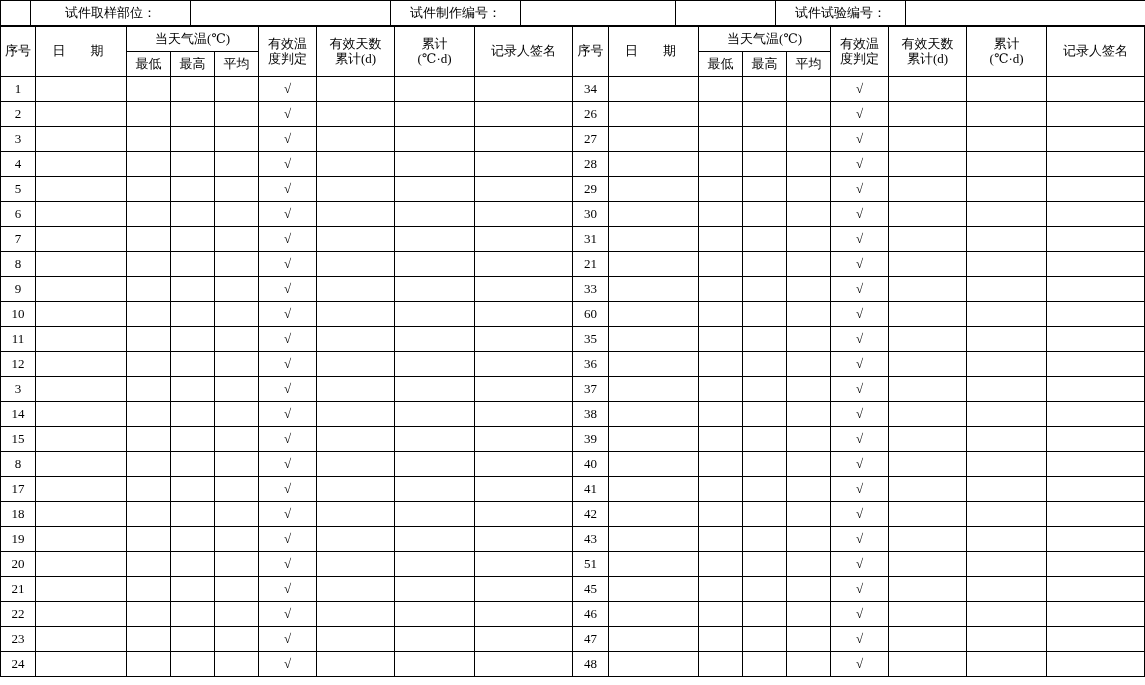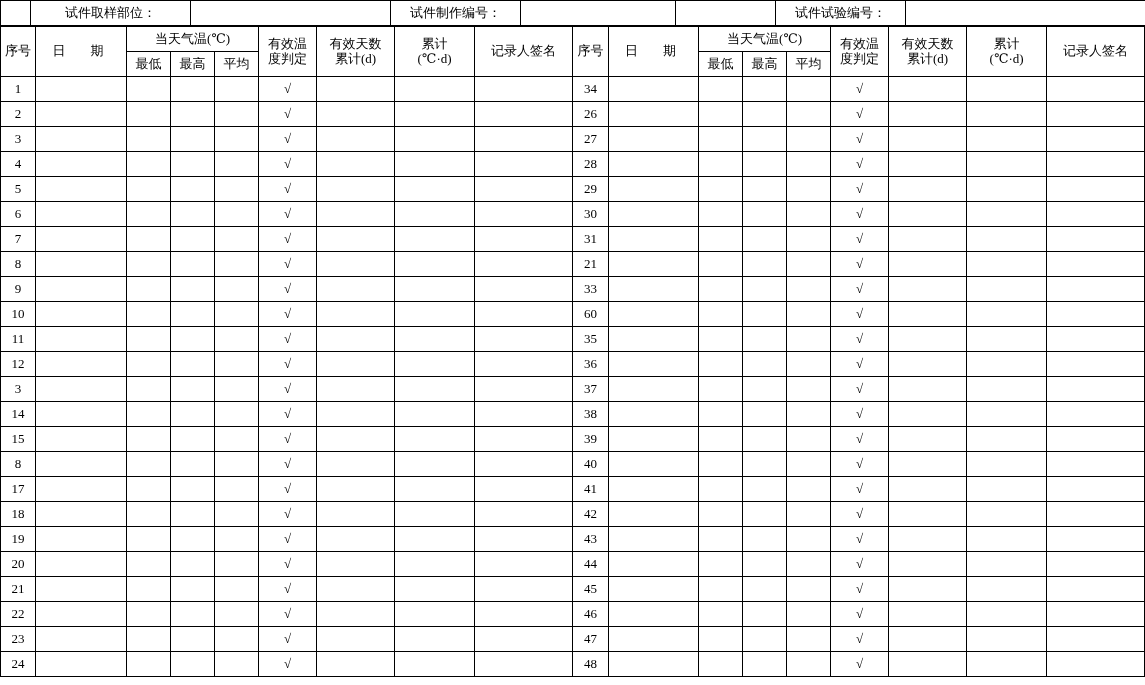--- a/index.html
+++ b/index.html
@@ -573,7 +573,7 @@
           <td></td>
           <td></td>
           <td></td>
-          <td class="seq">44</td>
+          <td class="seq">51</td>
           <td></td>
           <td></td>
           <td></td>

